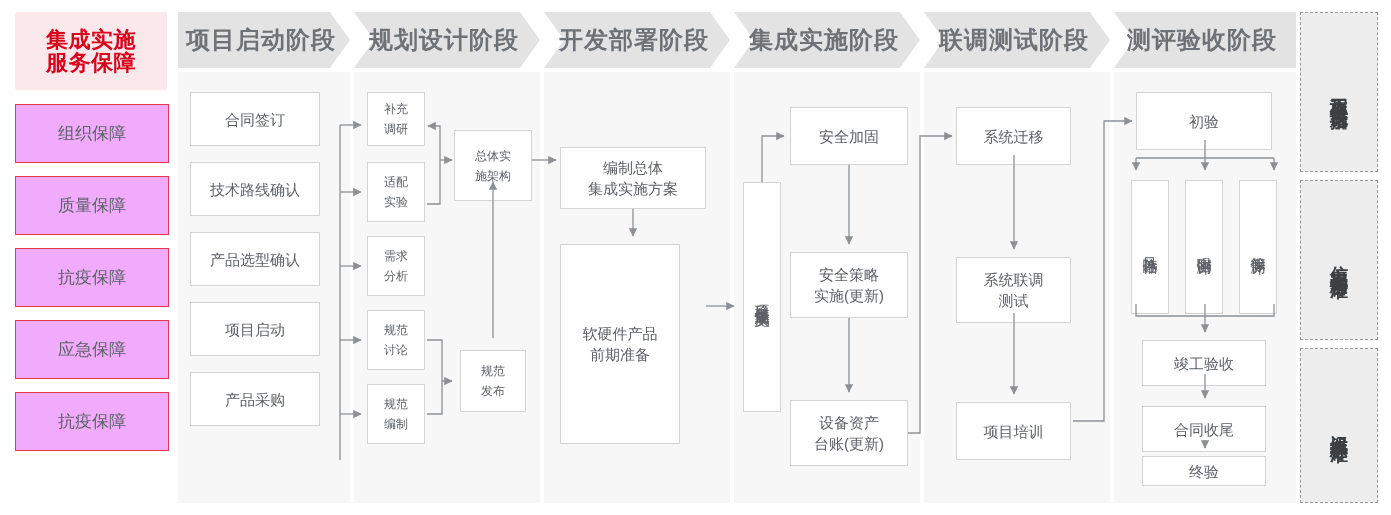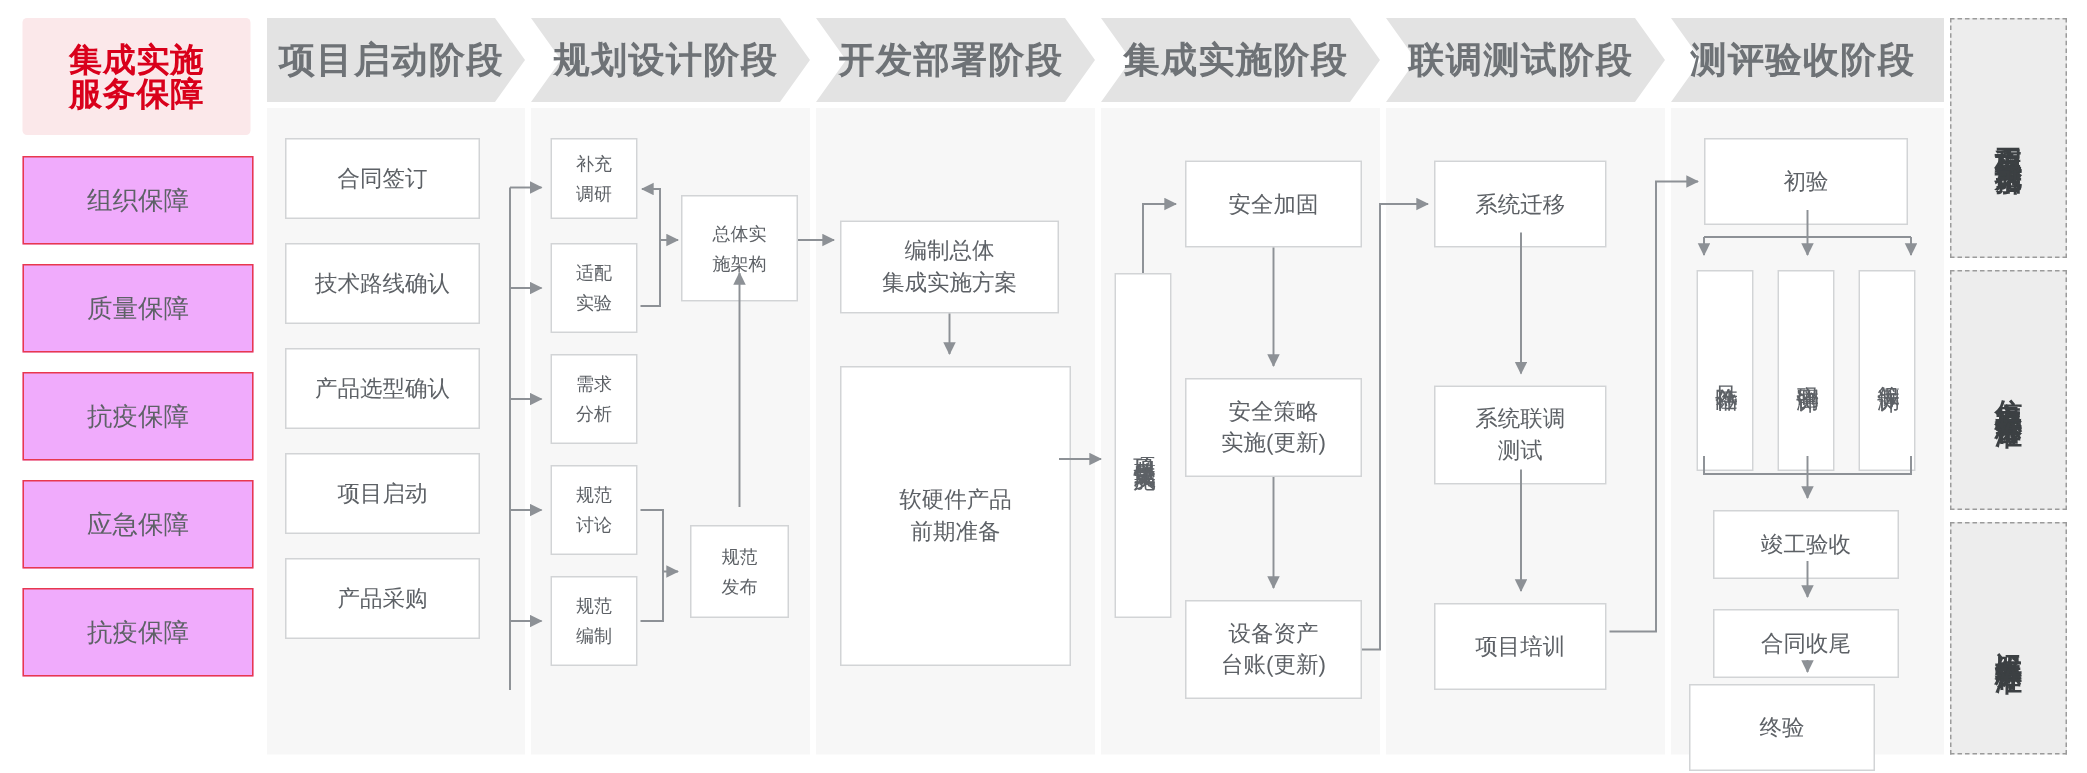--- a/index.html
+++ b/index.html
@@ -171,7 +171,7 @@
     <div class="node" style="left:16px;top:135px;width:146px;height:62px">
         <span><span>编制总体</span><br><span>集成实施方案</span></span>
       </div>
-    <div class="node" style="left:16px;top:232px;width:154px;height:200px">
+    <div class="node" style="left:16px;top:232px;width:120px;height:200px">
         <span><span>软硬件产品</span><br><span>前期准备</span></span>
       </div>
   </div>

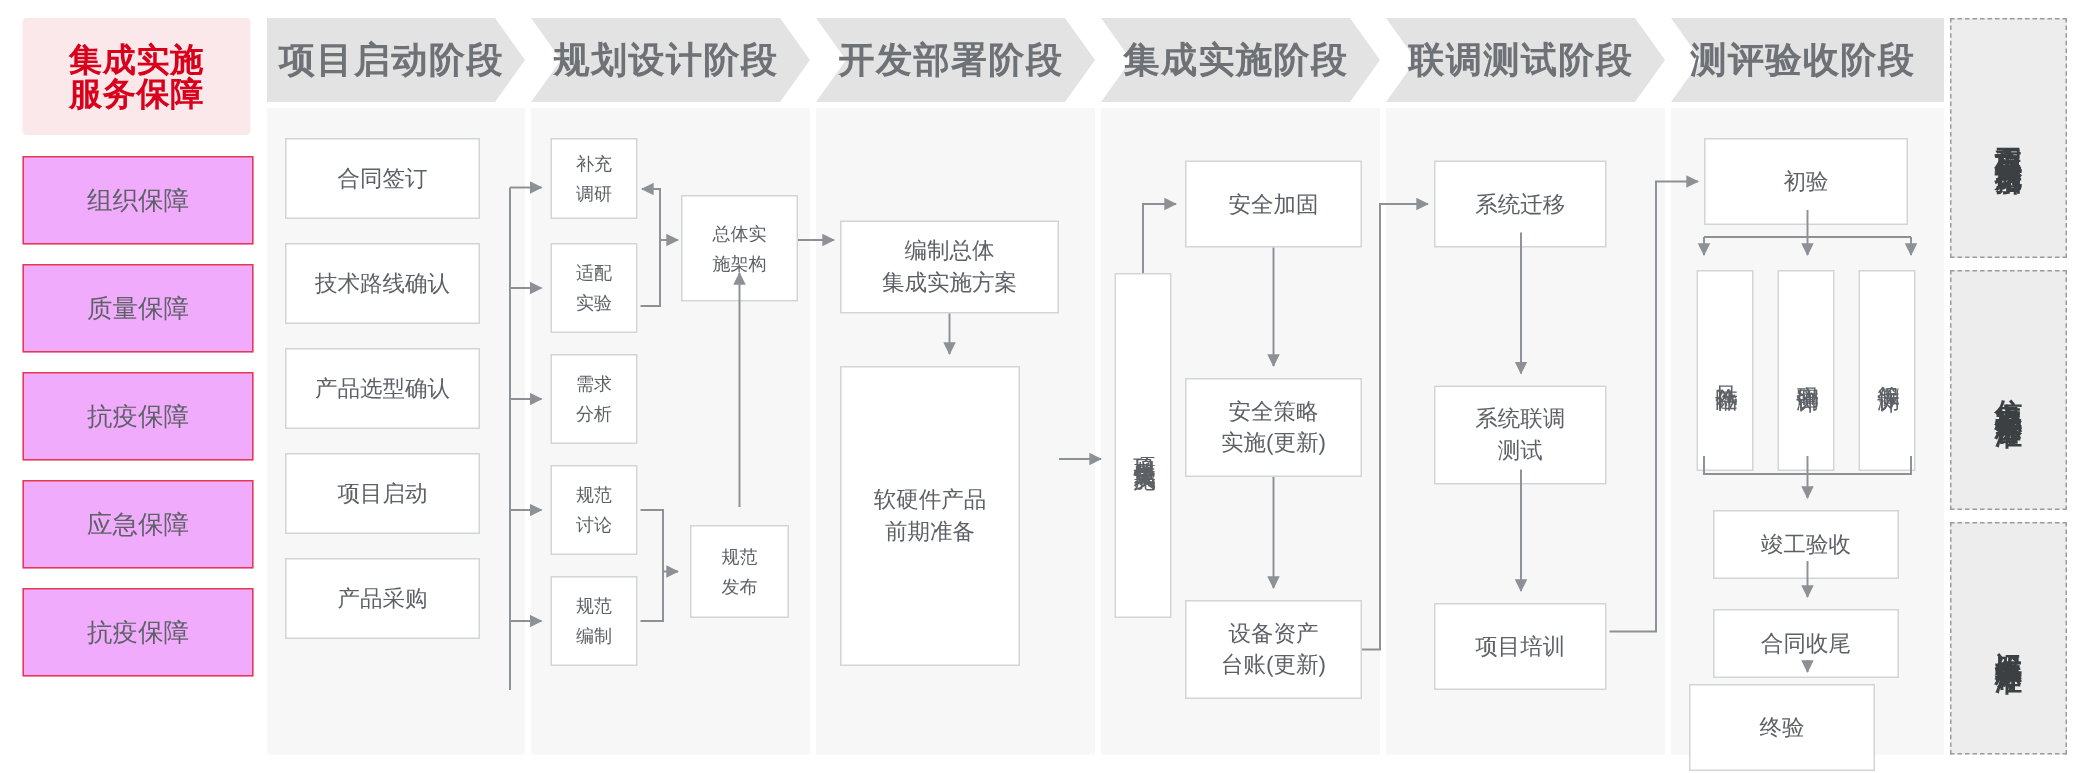--- a/index.html
+++ b/index.html
@@ -243,7 +243,7 @@
     <div class="node" style="left:28px;top:394px;width:124px;height:46px">
         <span>合同收尾</span>
       </div>
-    <div class="node" style="left:12px;top:444px;width:124px;height:58px">
+    <div class="node" style="left:28px;top:444px;width:124px;height:30px">
         <span>终验</span>
       </div>
   </div>

